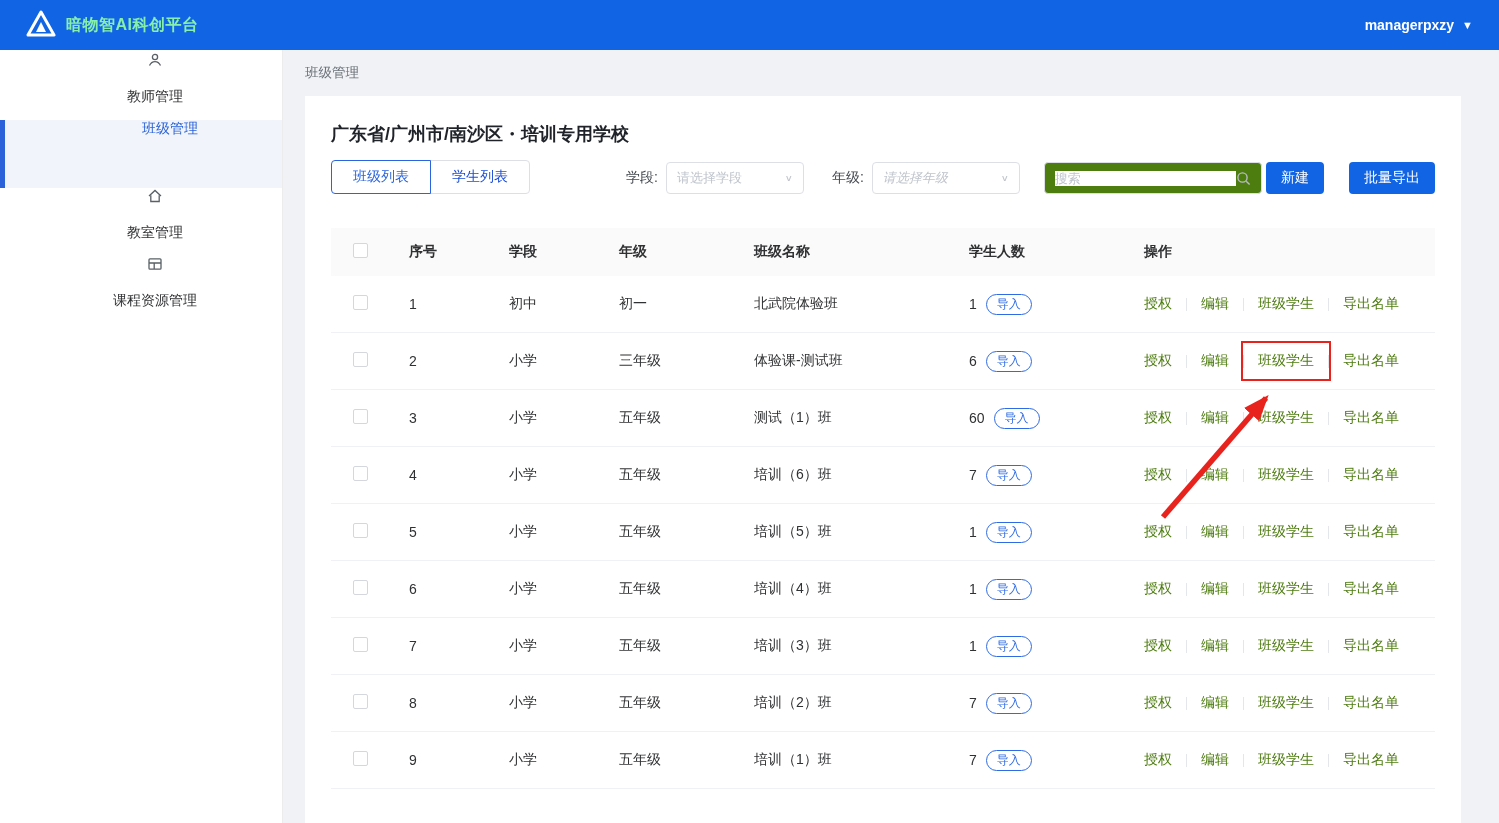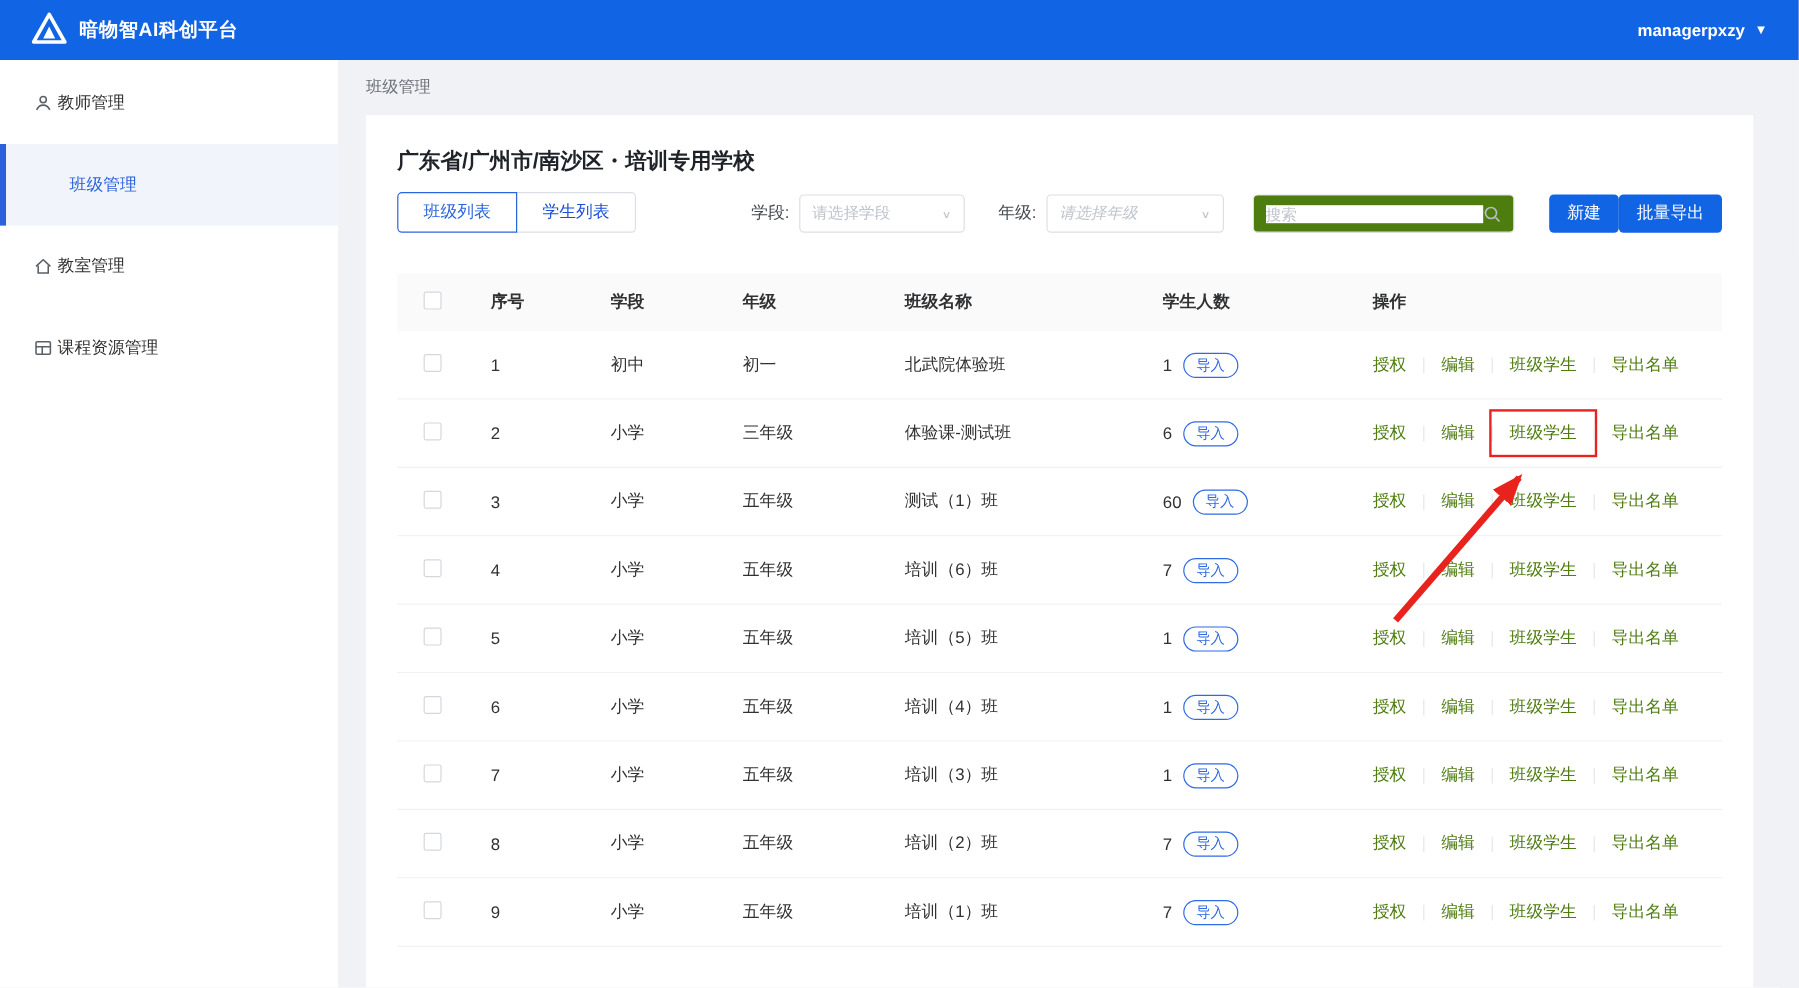--- a/index.html
+++ b/index.html
@@ -9,7 +9,7 @@
   
   .header { position:absolute; top:0; left:0; right:0; height:50px; background:#1164e3; display:flex; align-items:center; justify-content:space-between; padding:0 26px 0 26px; z-index:10; }
   .brand { display:flex; align-items:center; gap:10px; }
-  .brand-title { color:#ffffff; font-size:16px; font-weight:bold; letter-spacing:.5px; }
+  .brand-title { color:#86efac; font-size:16px; font-weight:bold; letter-spacing:.5px; }
   .user-menu { display:flex; align-items:center; gap:8px; color:#fff; cursor:pointer; }
   .user-name { font-size:14px; font-weight:bold; }
   .caret { font-size:11px; color:#fff; }

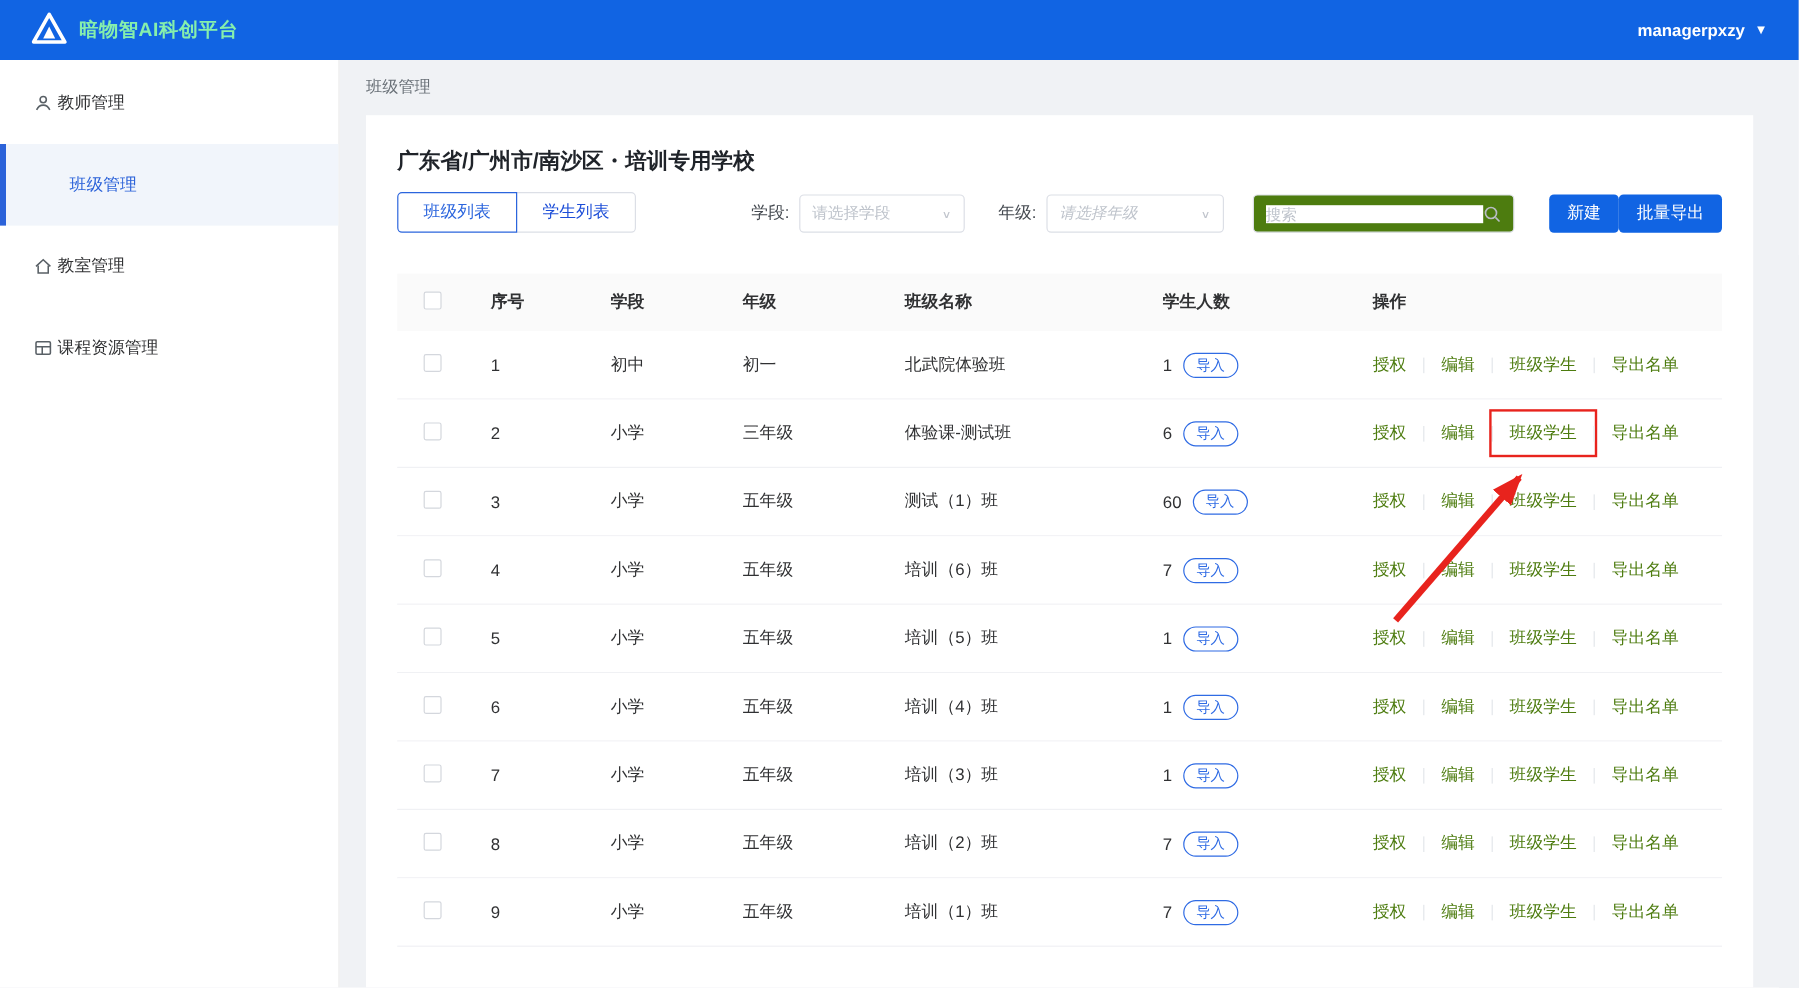--- a/index.html
+++ b/index.html
@@ -16,7 +16,7 @@
 
   
   .sidebar { position:absolute; top:50px; left:0; bottom:0; width:283px; background:#fff; border-right:1px solid #ececec; padding-top:2px; z-index:5; }
-  .side-item { height:68px; display:flex; align-items:center; padding-left:28px; gap:4px; cursor:pointer; color:#303133; font-size:14px; }
+  .side-item { height:68px; display:flex; align-items:center; padding-left:28px; gap:20px; cursor:pointer; color:#303133; font-size:14px;flex-direction:column; }
   .side-item .s-icon { width:16px; height:16px; display:inline-flex; }
   .side-item.active { background:#f1f5fb; border-left:5px solid #2b62d9; padding-left:53px; color:#2b62d9; }
 

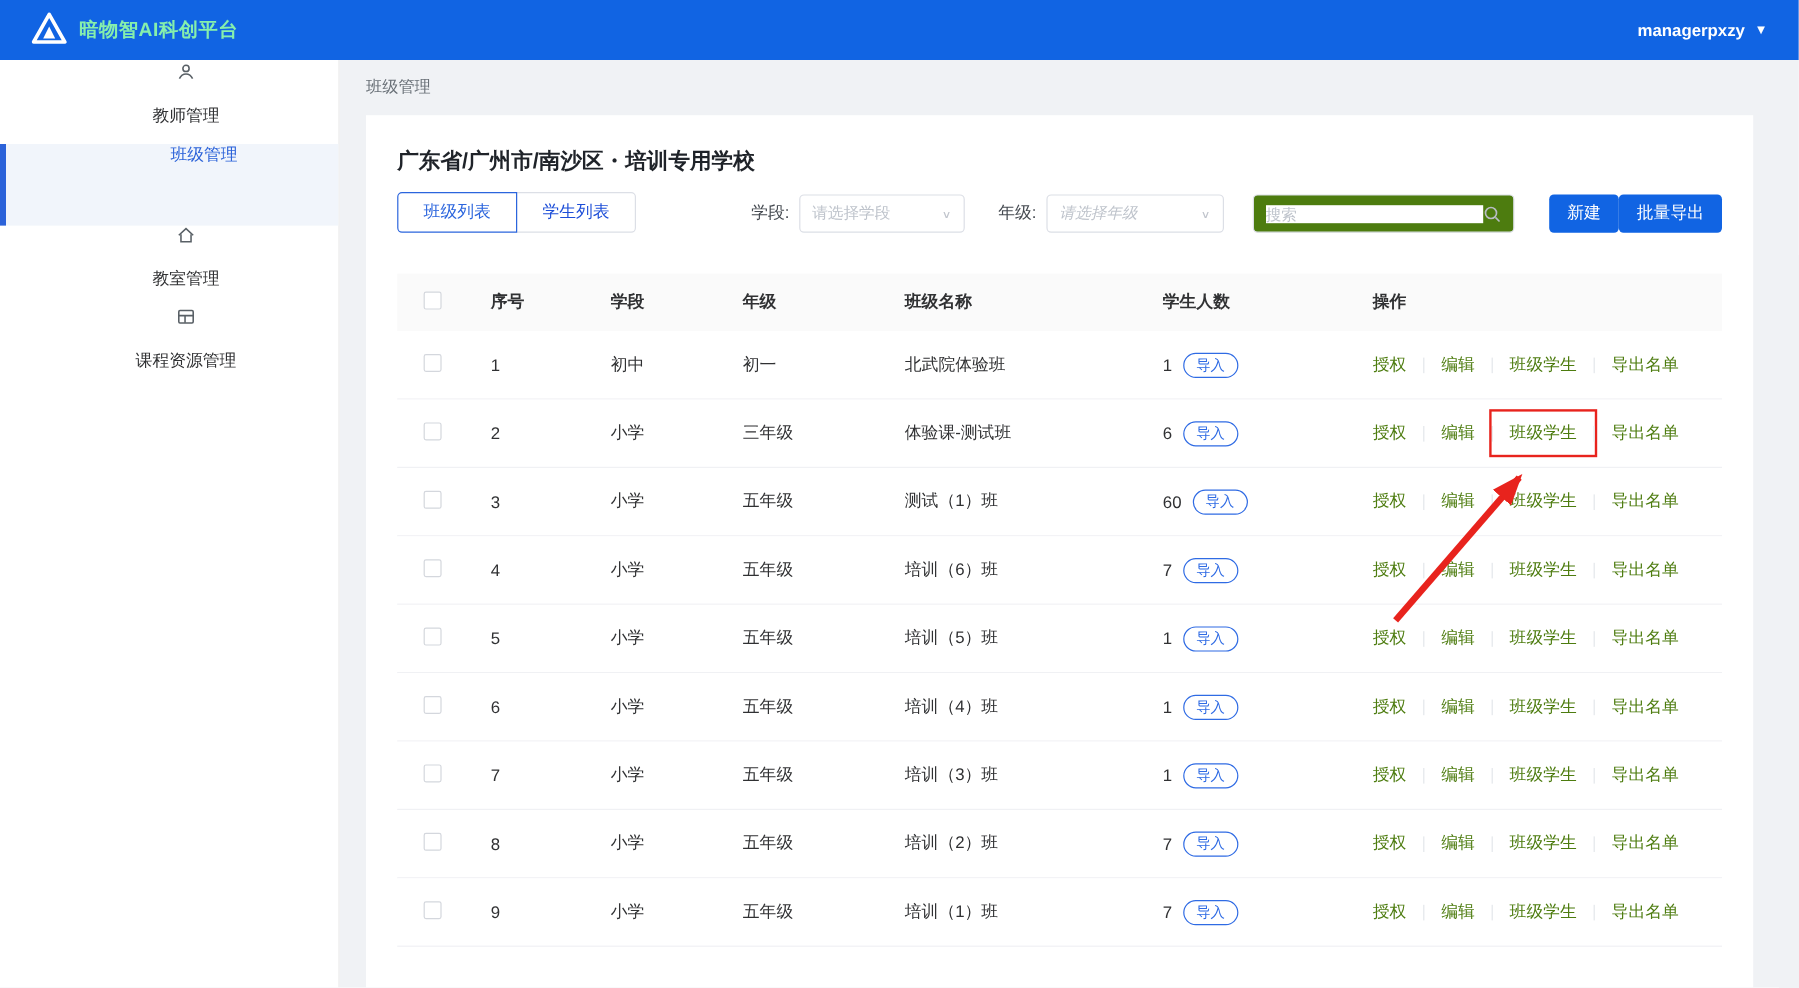--- a/index.html
+++ b/index.html
@@ -42,7 +42,7 @@
   .search-box { width:218px; height:32px; border:1px solid #dcdfe6; border-radius:4px; background:#4d7c0f; display:flex; align-items:center; padding:0 10px; }
   .search-box input { border:none; outline:none; flex:1; font-size:13px; font-family:inherit; color:#303133; }
   .search-box input::placeholder { color:#bfc4cc; }
-  .btns { margin-left:auto; display:flex; }
+  .btns { margin-left:auto; display:flex; gap:25px; }
   .btn-primary { height:32px; padding:0 15px; background:#1164e3; color:#fff; border:none; border-radius:4px; font-size:14px; cursor:pointer; font-family:inherit; }
 
   

